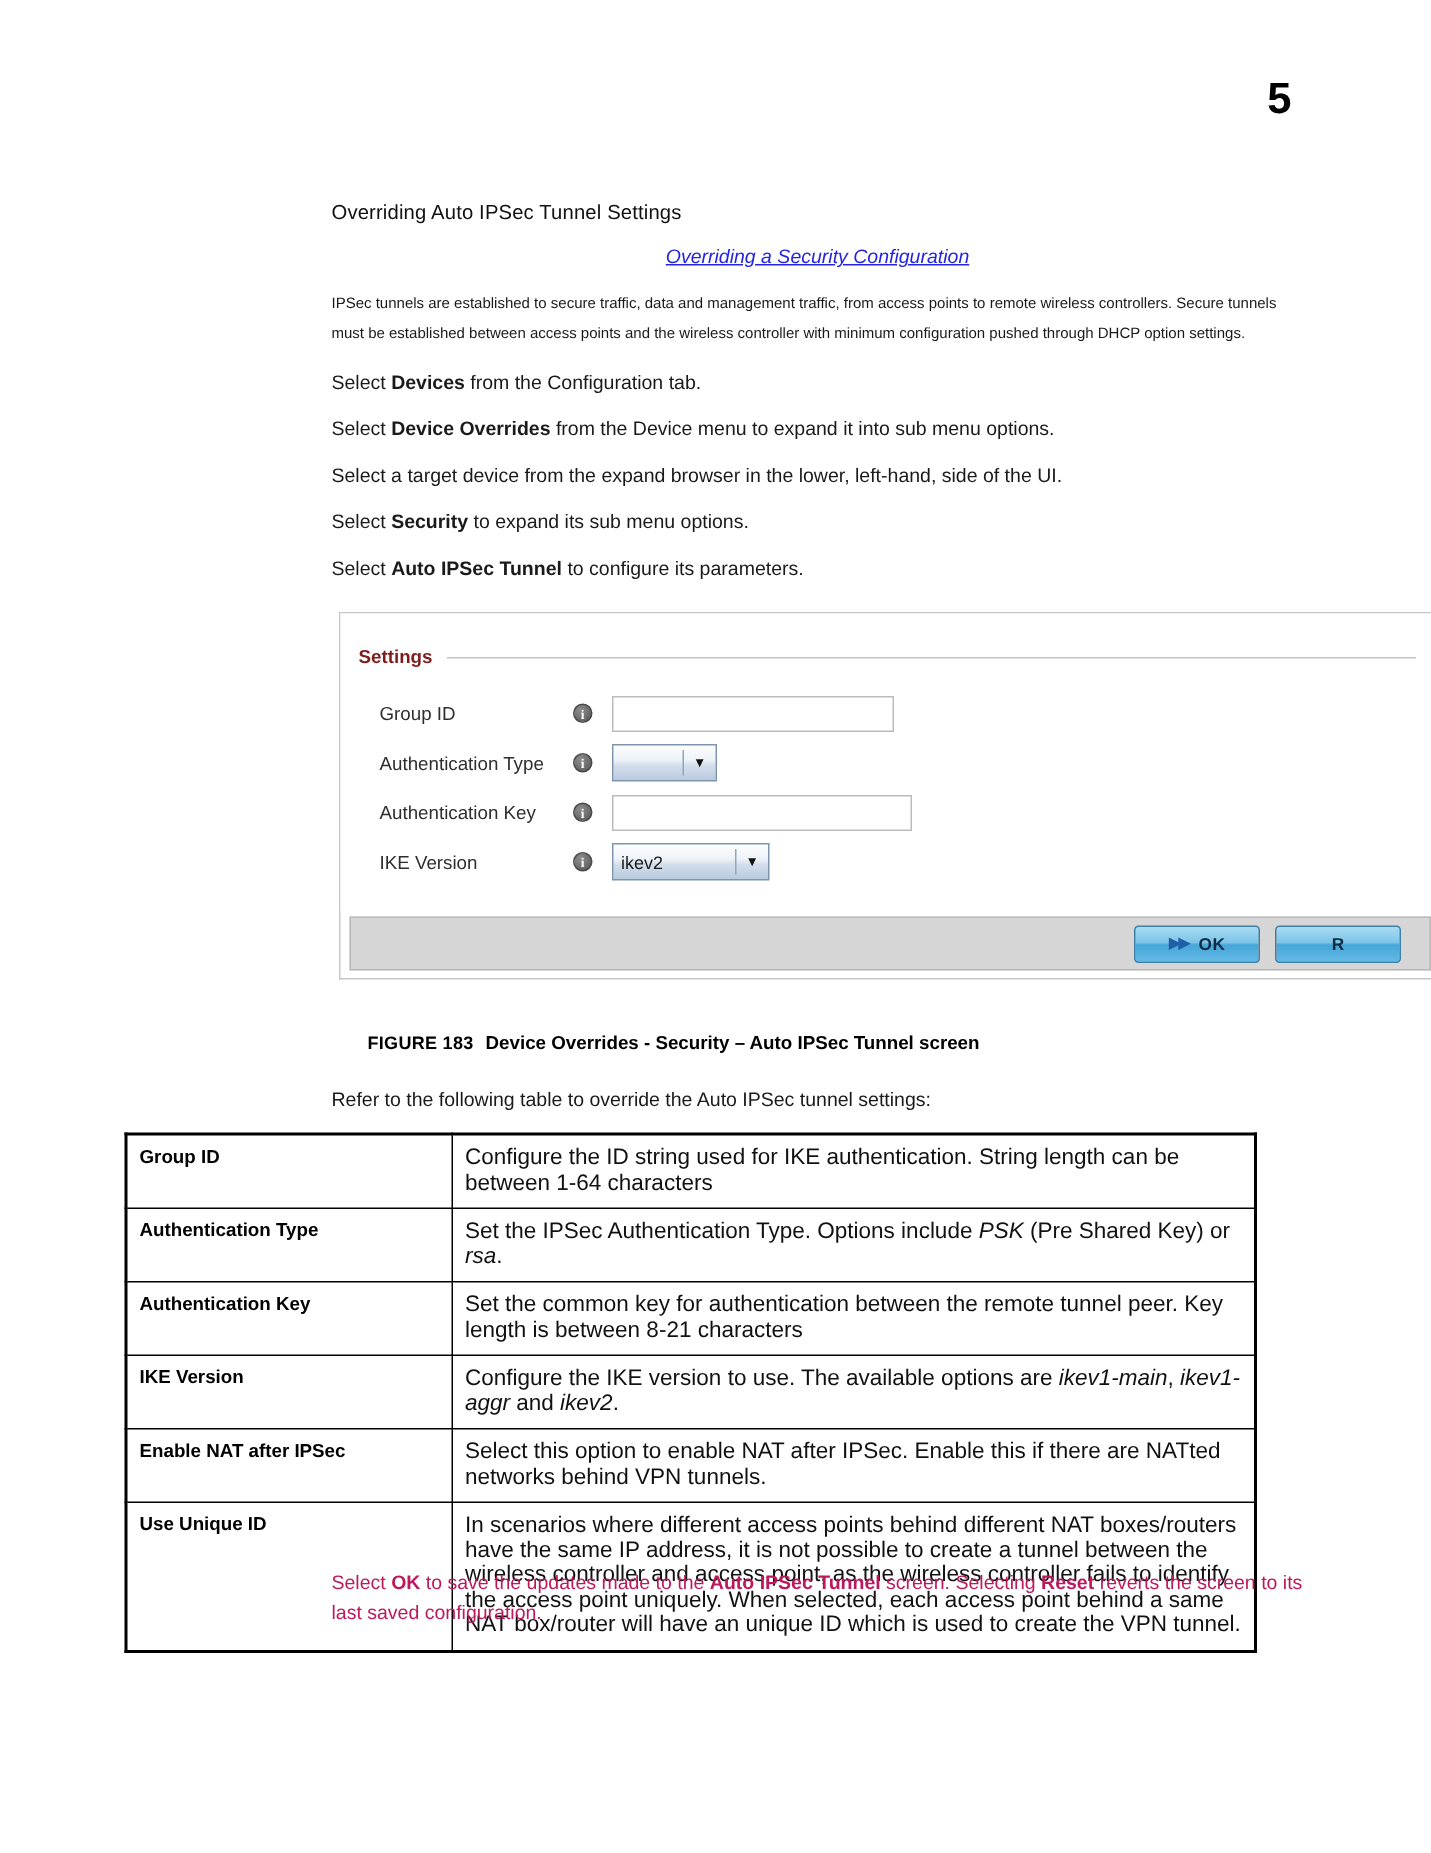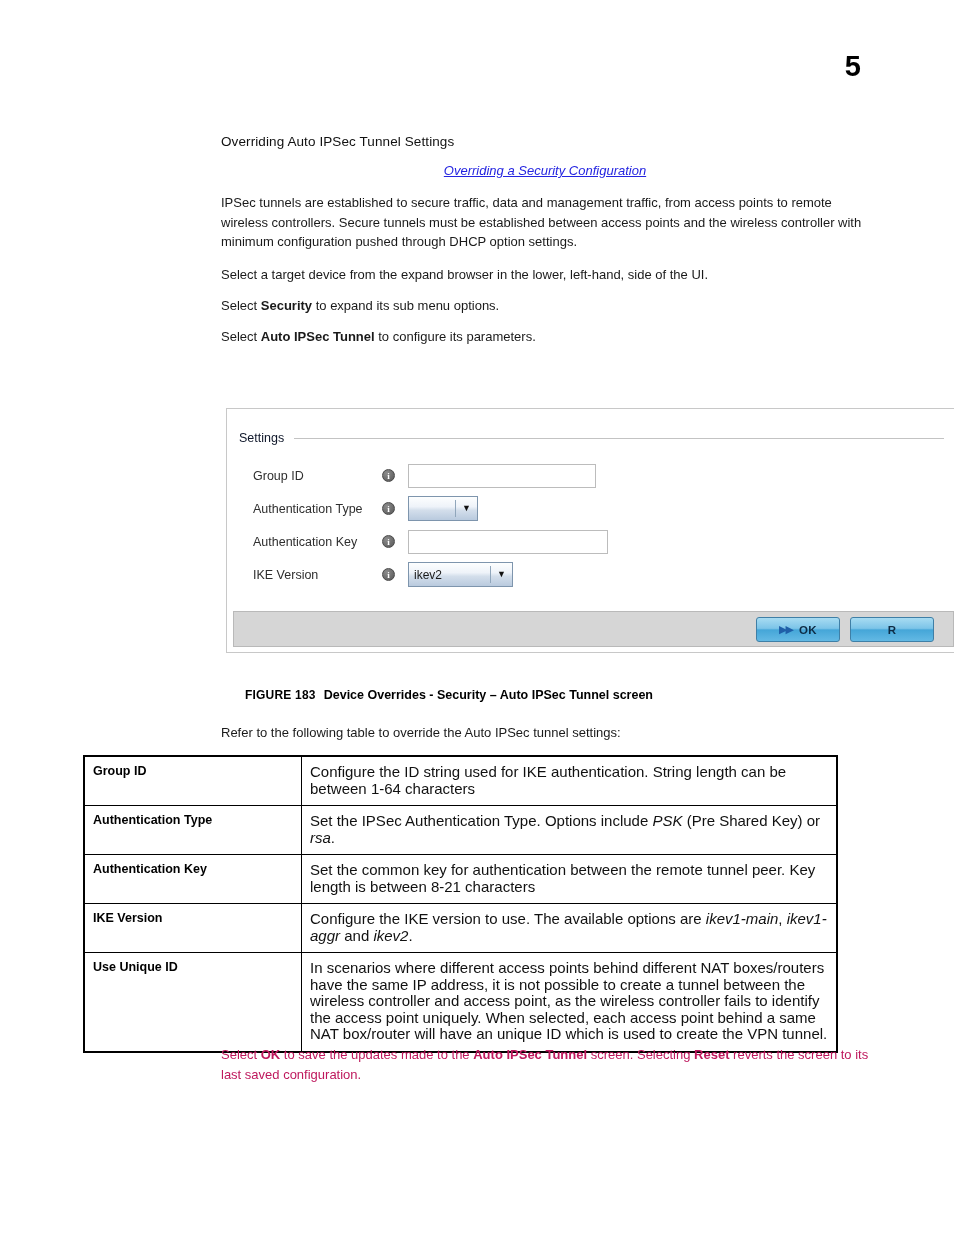--- a/index.html
+++ b/index.html
@@ -53,7 +53,7 @@
   }
 
   .body-para {
-    font-size: 13px;
+    font-size: 10px;
     line-height: 19.5px;
     color: #1a1a1a;
     margin: 0 0 13px 0;

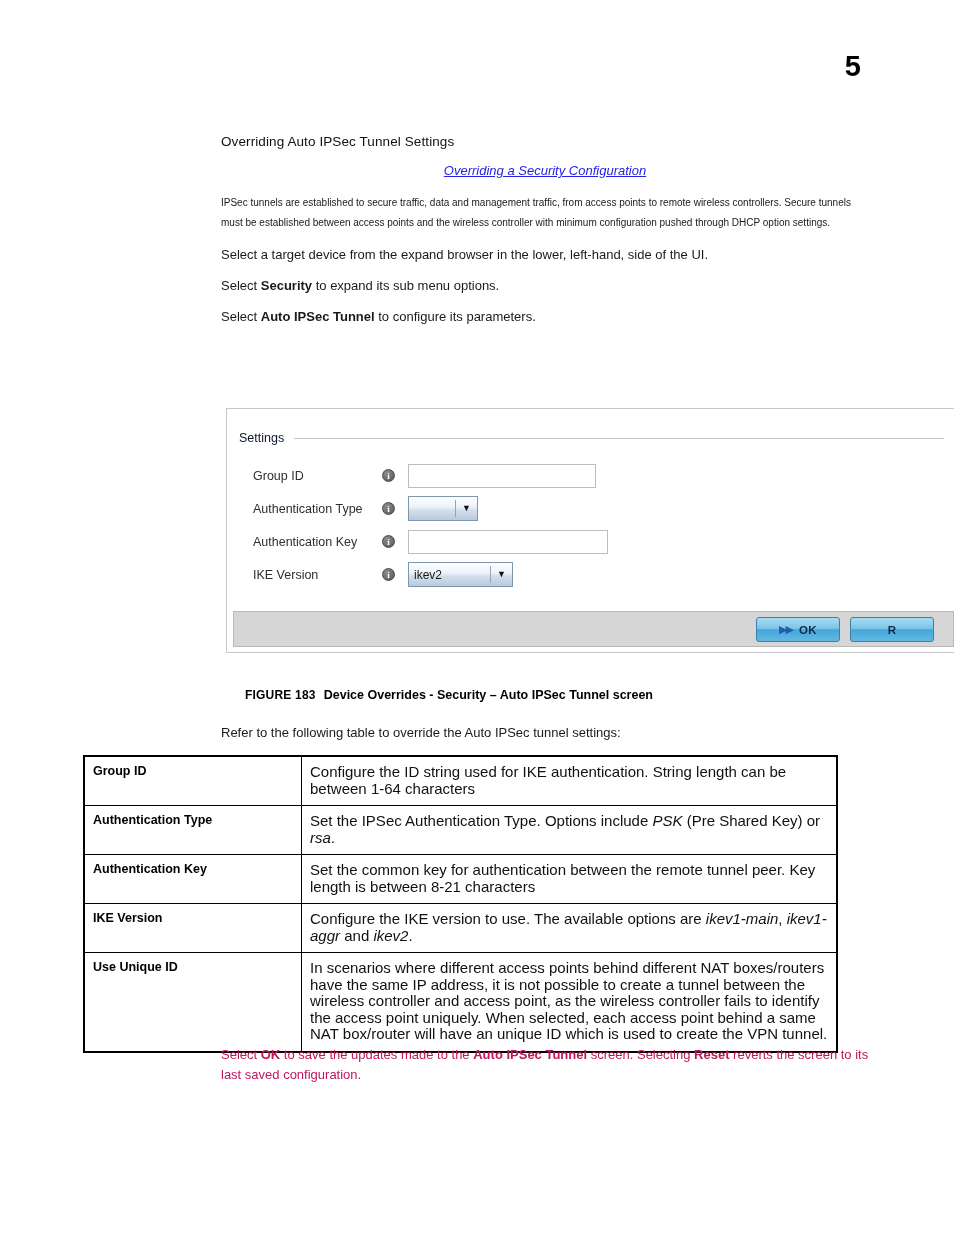--- a/index.html
+++ b/index.html
@@ -326,6 +326,7 @@
   <p class="body-para">IPSec tunnels are established to secure traffic, data and management traffic, from access points to remote wireless controllers. Secure tunnels must be established between access points and the wireless controller with minimum configuration pushed through DHCP option settings.</p>
 
   <div>
+    <p class="step-para" id="step-0">Select <b>Devices</b> from the Configuration tab.</p>
     <p class="step-para" id="step-2">Select a target device from the expand browser in the lower, left-hand, side of the UI.</p>
     <p class="step-para" id="step-3">Select <b>Security</b> to expand its sub menu options.</p>
     <p class="step-para" id="step-4">Select <b>Auto IPSec Tunnel</b> to configure its parameters.</p>

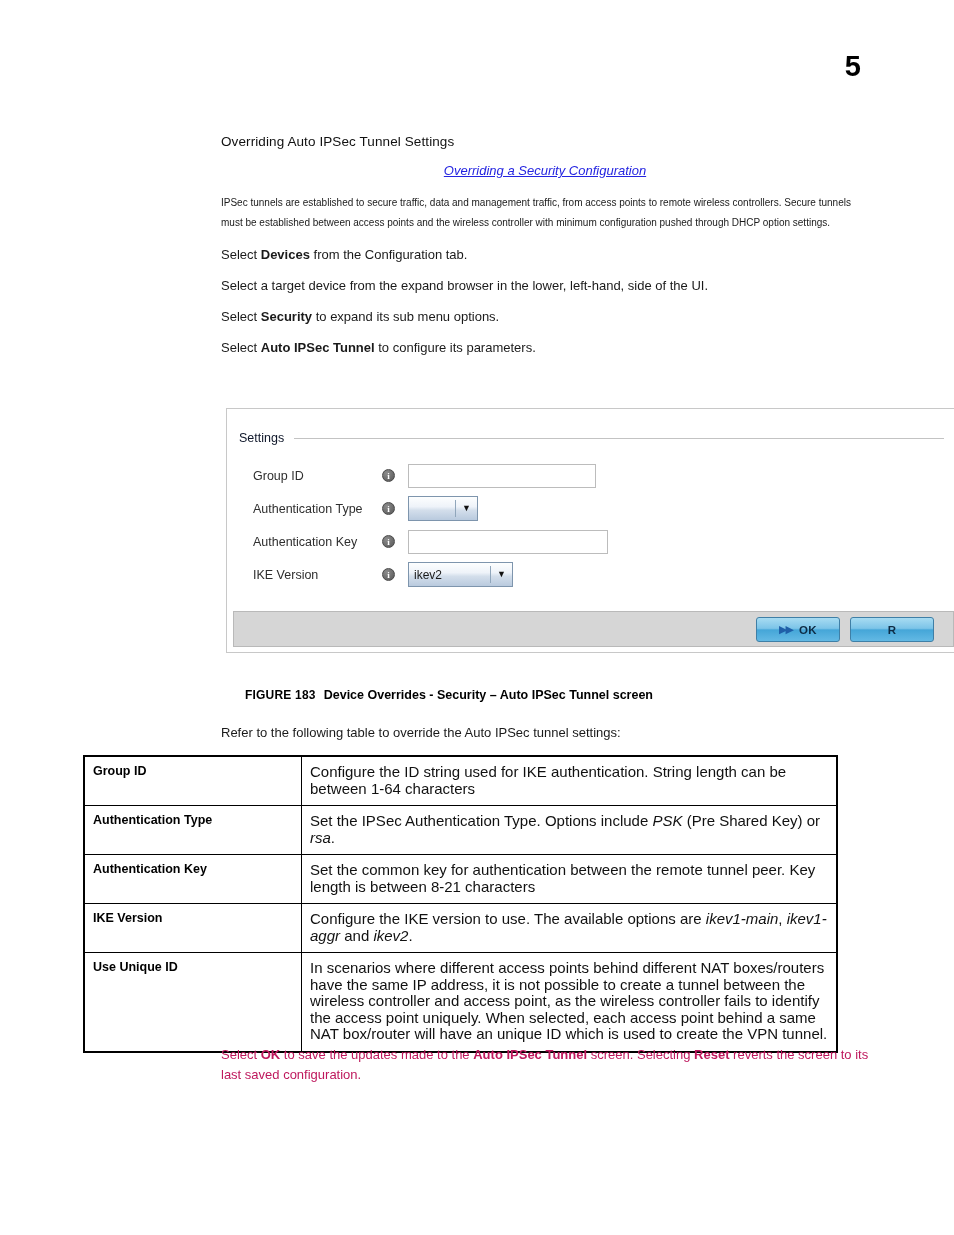--- a/index.html
+++ b/index.html
@@ -327,6 +327,7 @@
 
   <div>
     <p class="step-para" id="step-0">Select <b>Devices</b> from the Configuration tab.</p>
+    <p class="step-para" id="step-1">Select <b>Device Overrides</b> from the Device menu to expand it into sub menu options.</p>
     <p class="step-para" id="step-2">Select a target device from the expand browser in the lower, left-hand, side of the UI.</p>
     <p class="step-para" id="step-3">Select <b>Security</b> to expand its sub menu options.</p>
     <p class="step-para" id="step-4">Select <b>Auto IPSec Tunnel</b> to configure its parameters.</p>

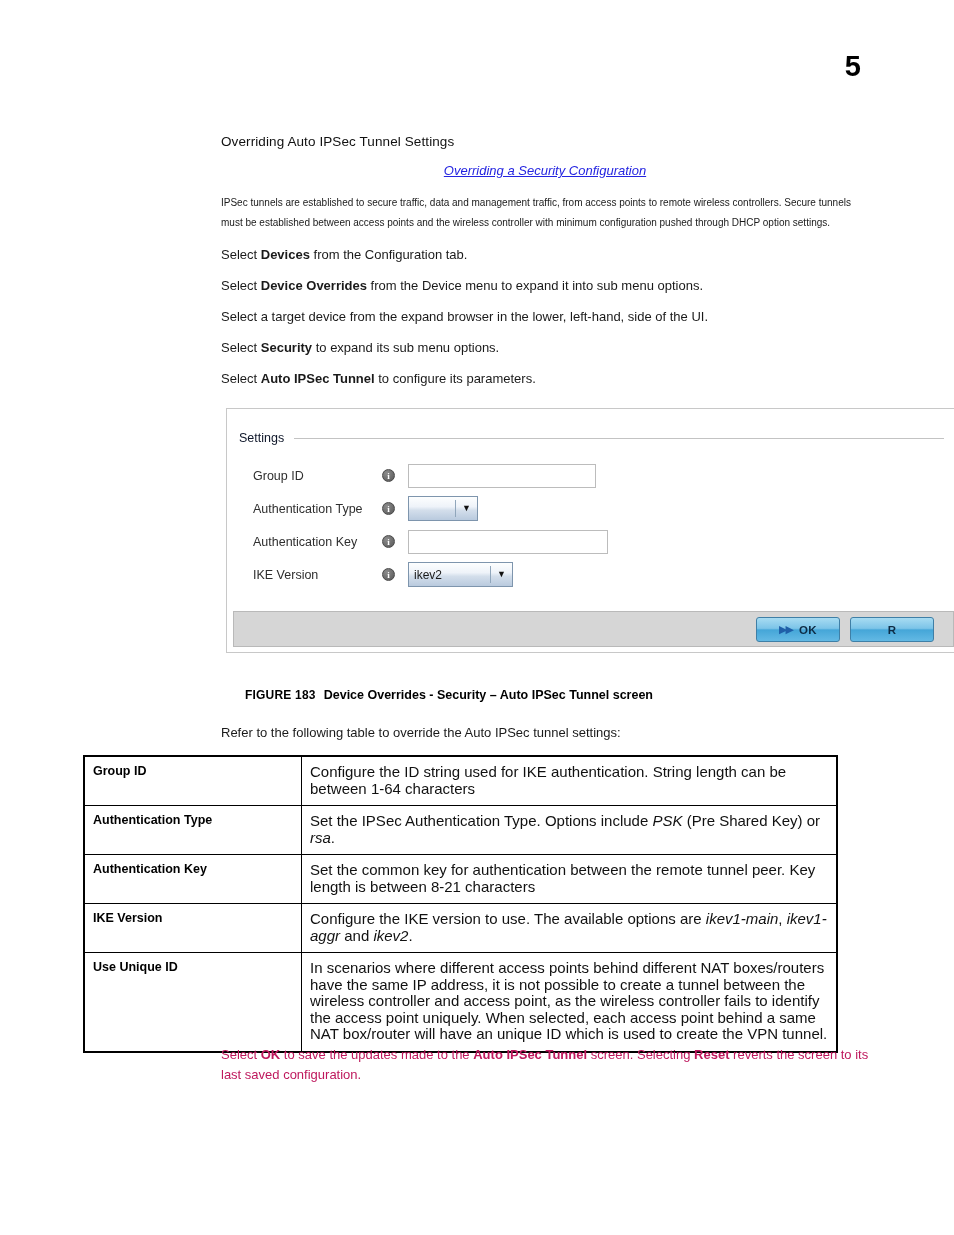--- a/index.html
+++ b/index.html
@@ -99,8 +99,8 @@
   }
   .settings-title {
     font-size: 12.5px;
-    font-weight: normal;
-    color: #0f172a;
+    font-weight: bold;
+    color: #7f1d1d;
     white-space: nowrap;
   }
   .settings-rule {

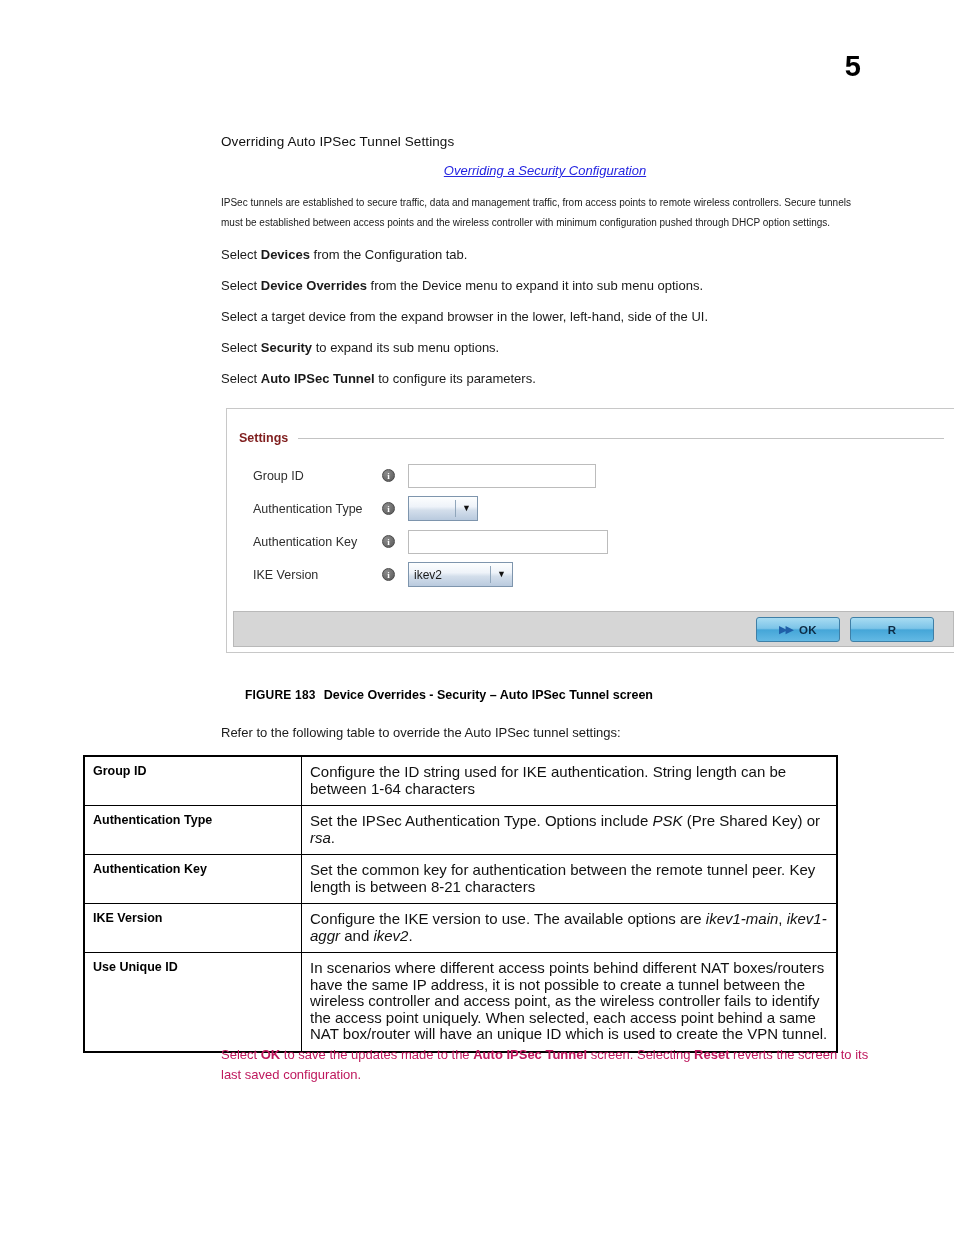--- a/index.html
+++ b/index.html
@@ -418,6 +418,10 @@
       <td class="desc" id="desc-3">Configure the IKE version to use. The available options are <i>ikev1-main</i>, <i>ikev1-aggr</i> and <i>ikev2</i>.</td>
     </tr>
     <tr>
+      <td class="term">Enable NAT after IPSec</td>
+      <td class="desc" id="desc-4">Select this option to enable NAT after IPSec. Enable this if there are NATted networks behind VPN tunnels.</td>
+    </tr>
+    <tr>
       <td class="term">Use Unique ID</td>
       <td class="desc" id="desc-5">In scenarios where different access points behind different NAT boxes/routers have the same IP address, it is not possible to create a tunnel between the wireless controller and access point, as the wireless controller fails to identify the access point uniquely. When selected, each access point behind a same NAT box/router will have an unique ID which is used to create the VPN tunnel.</td>
     </tr>

